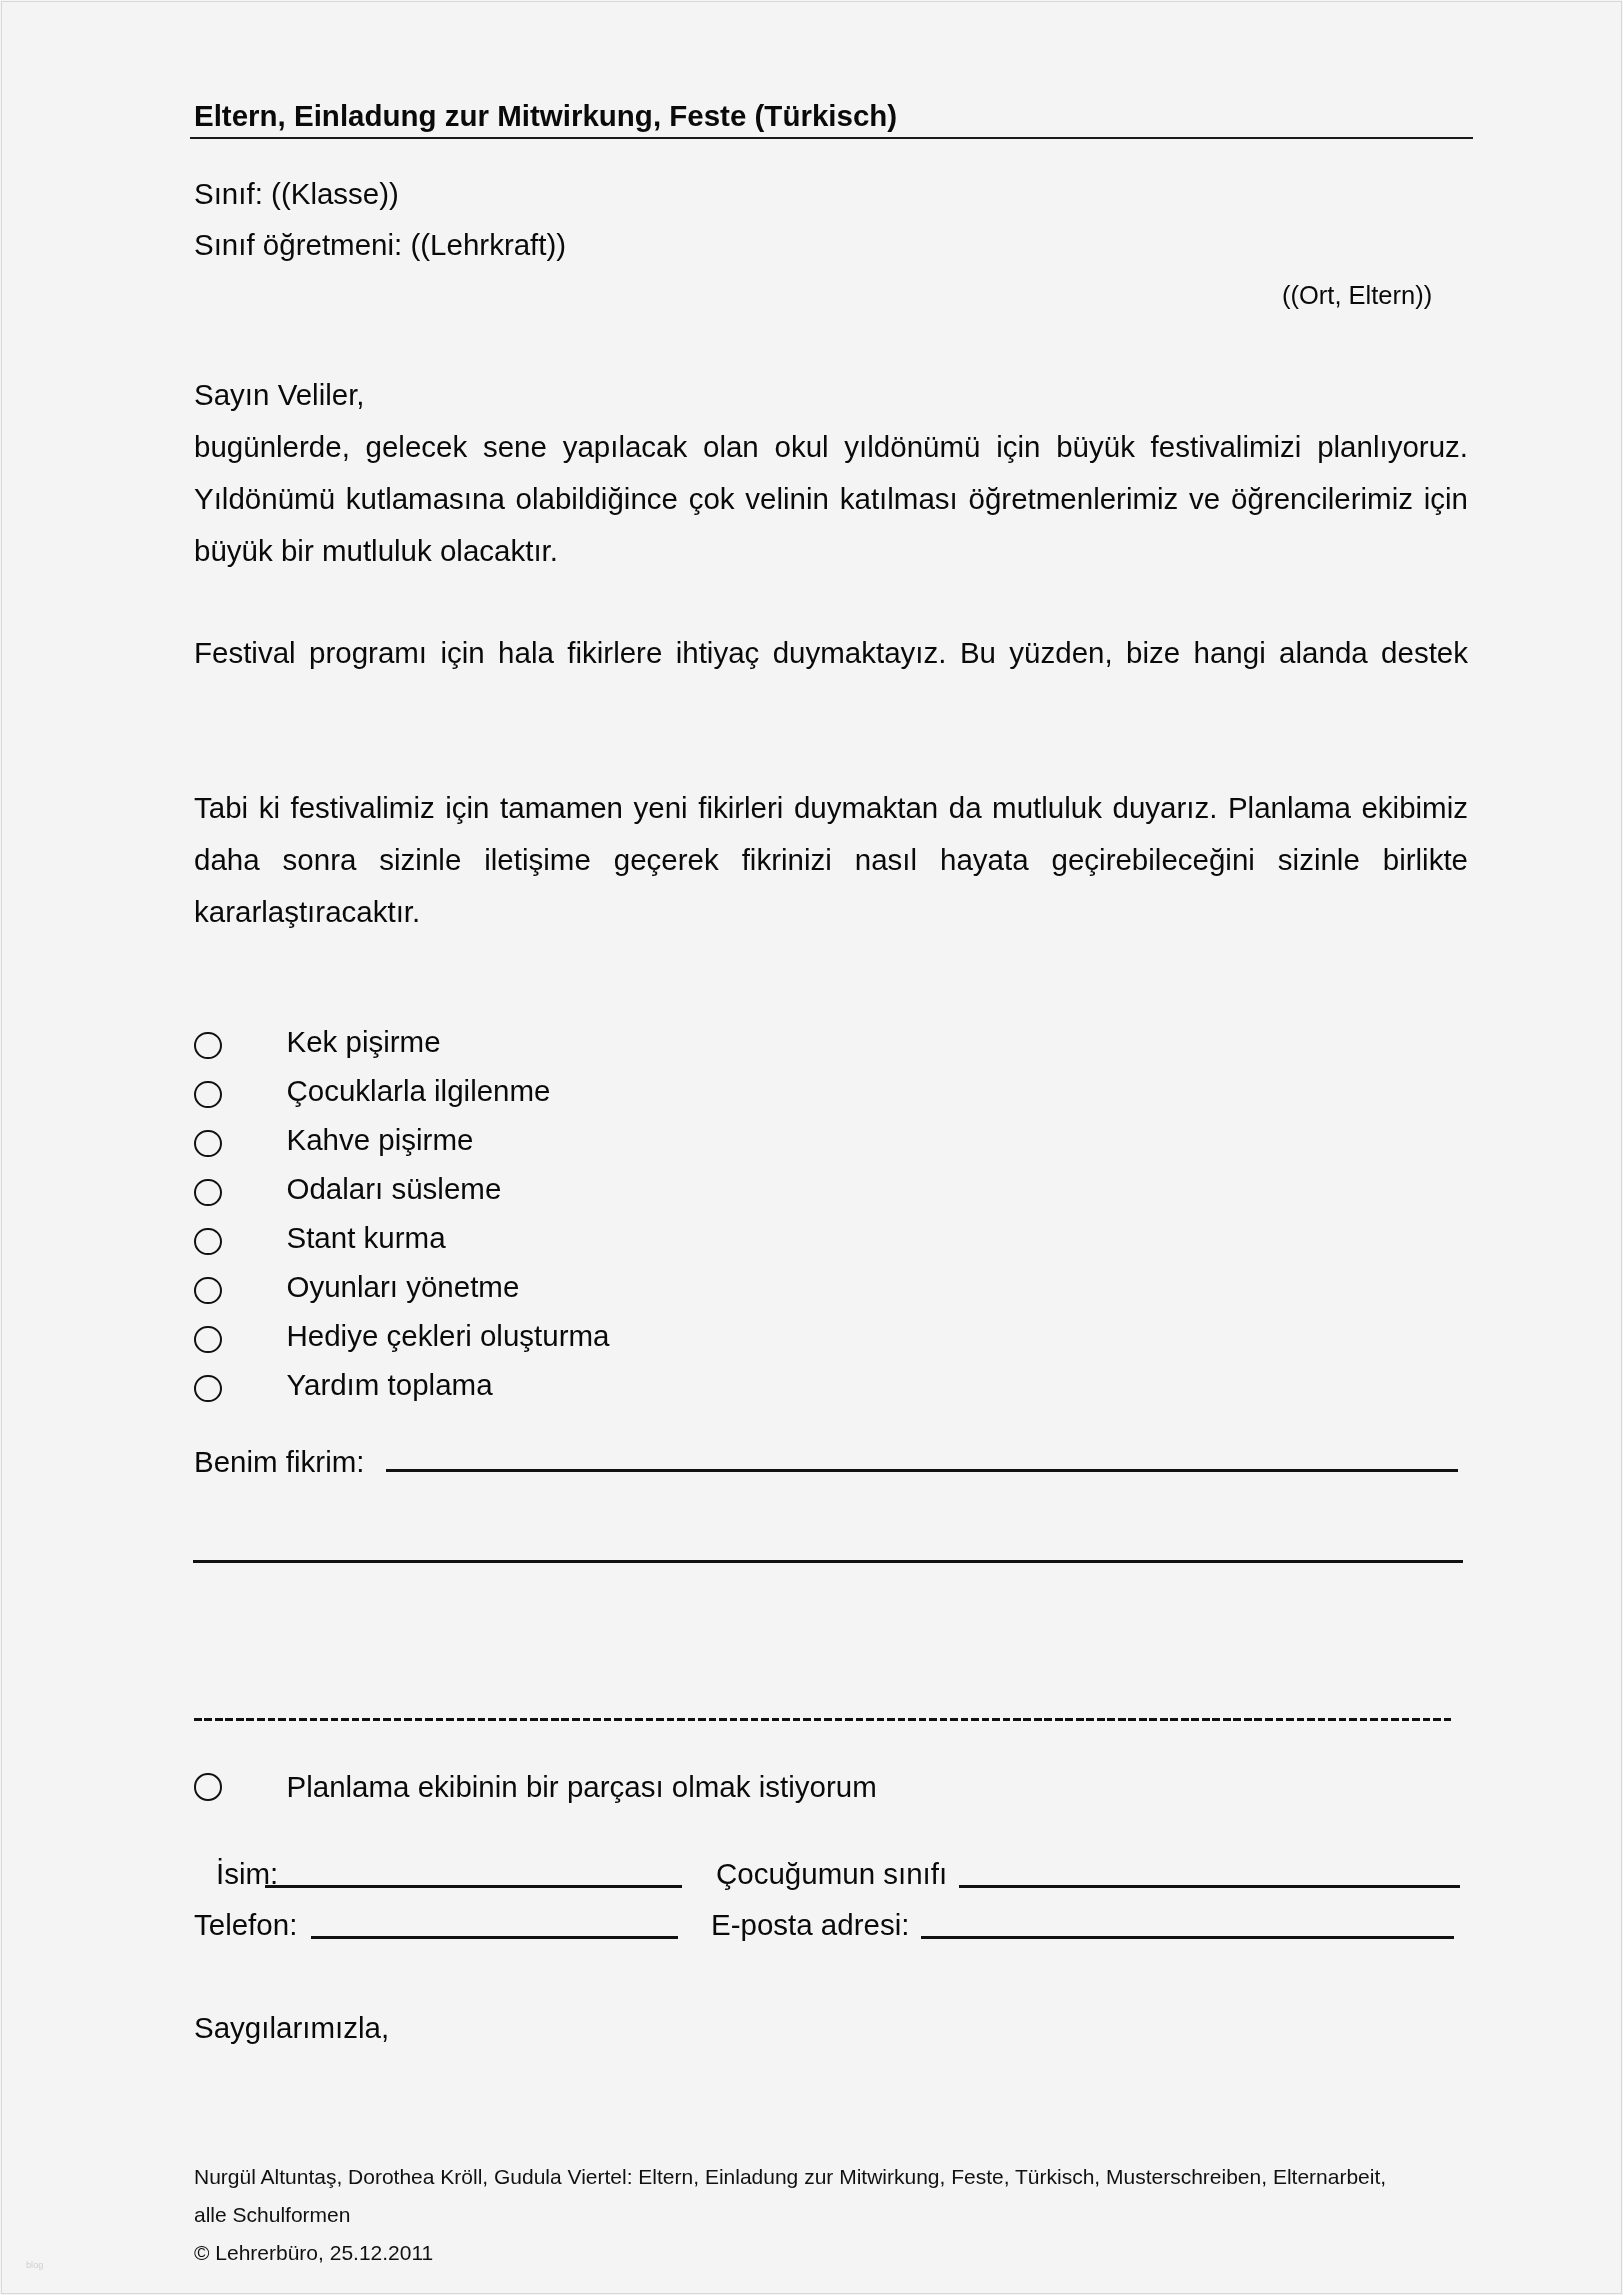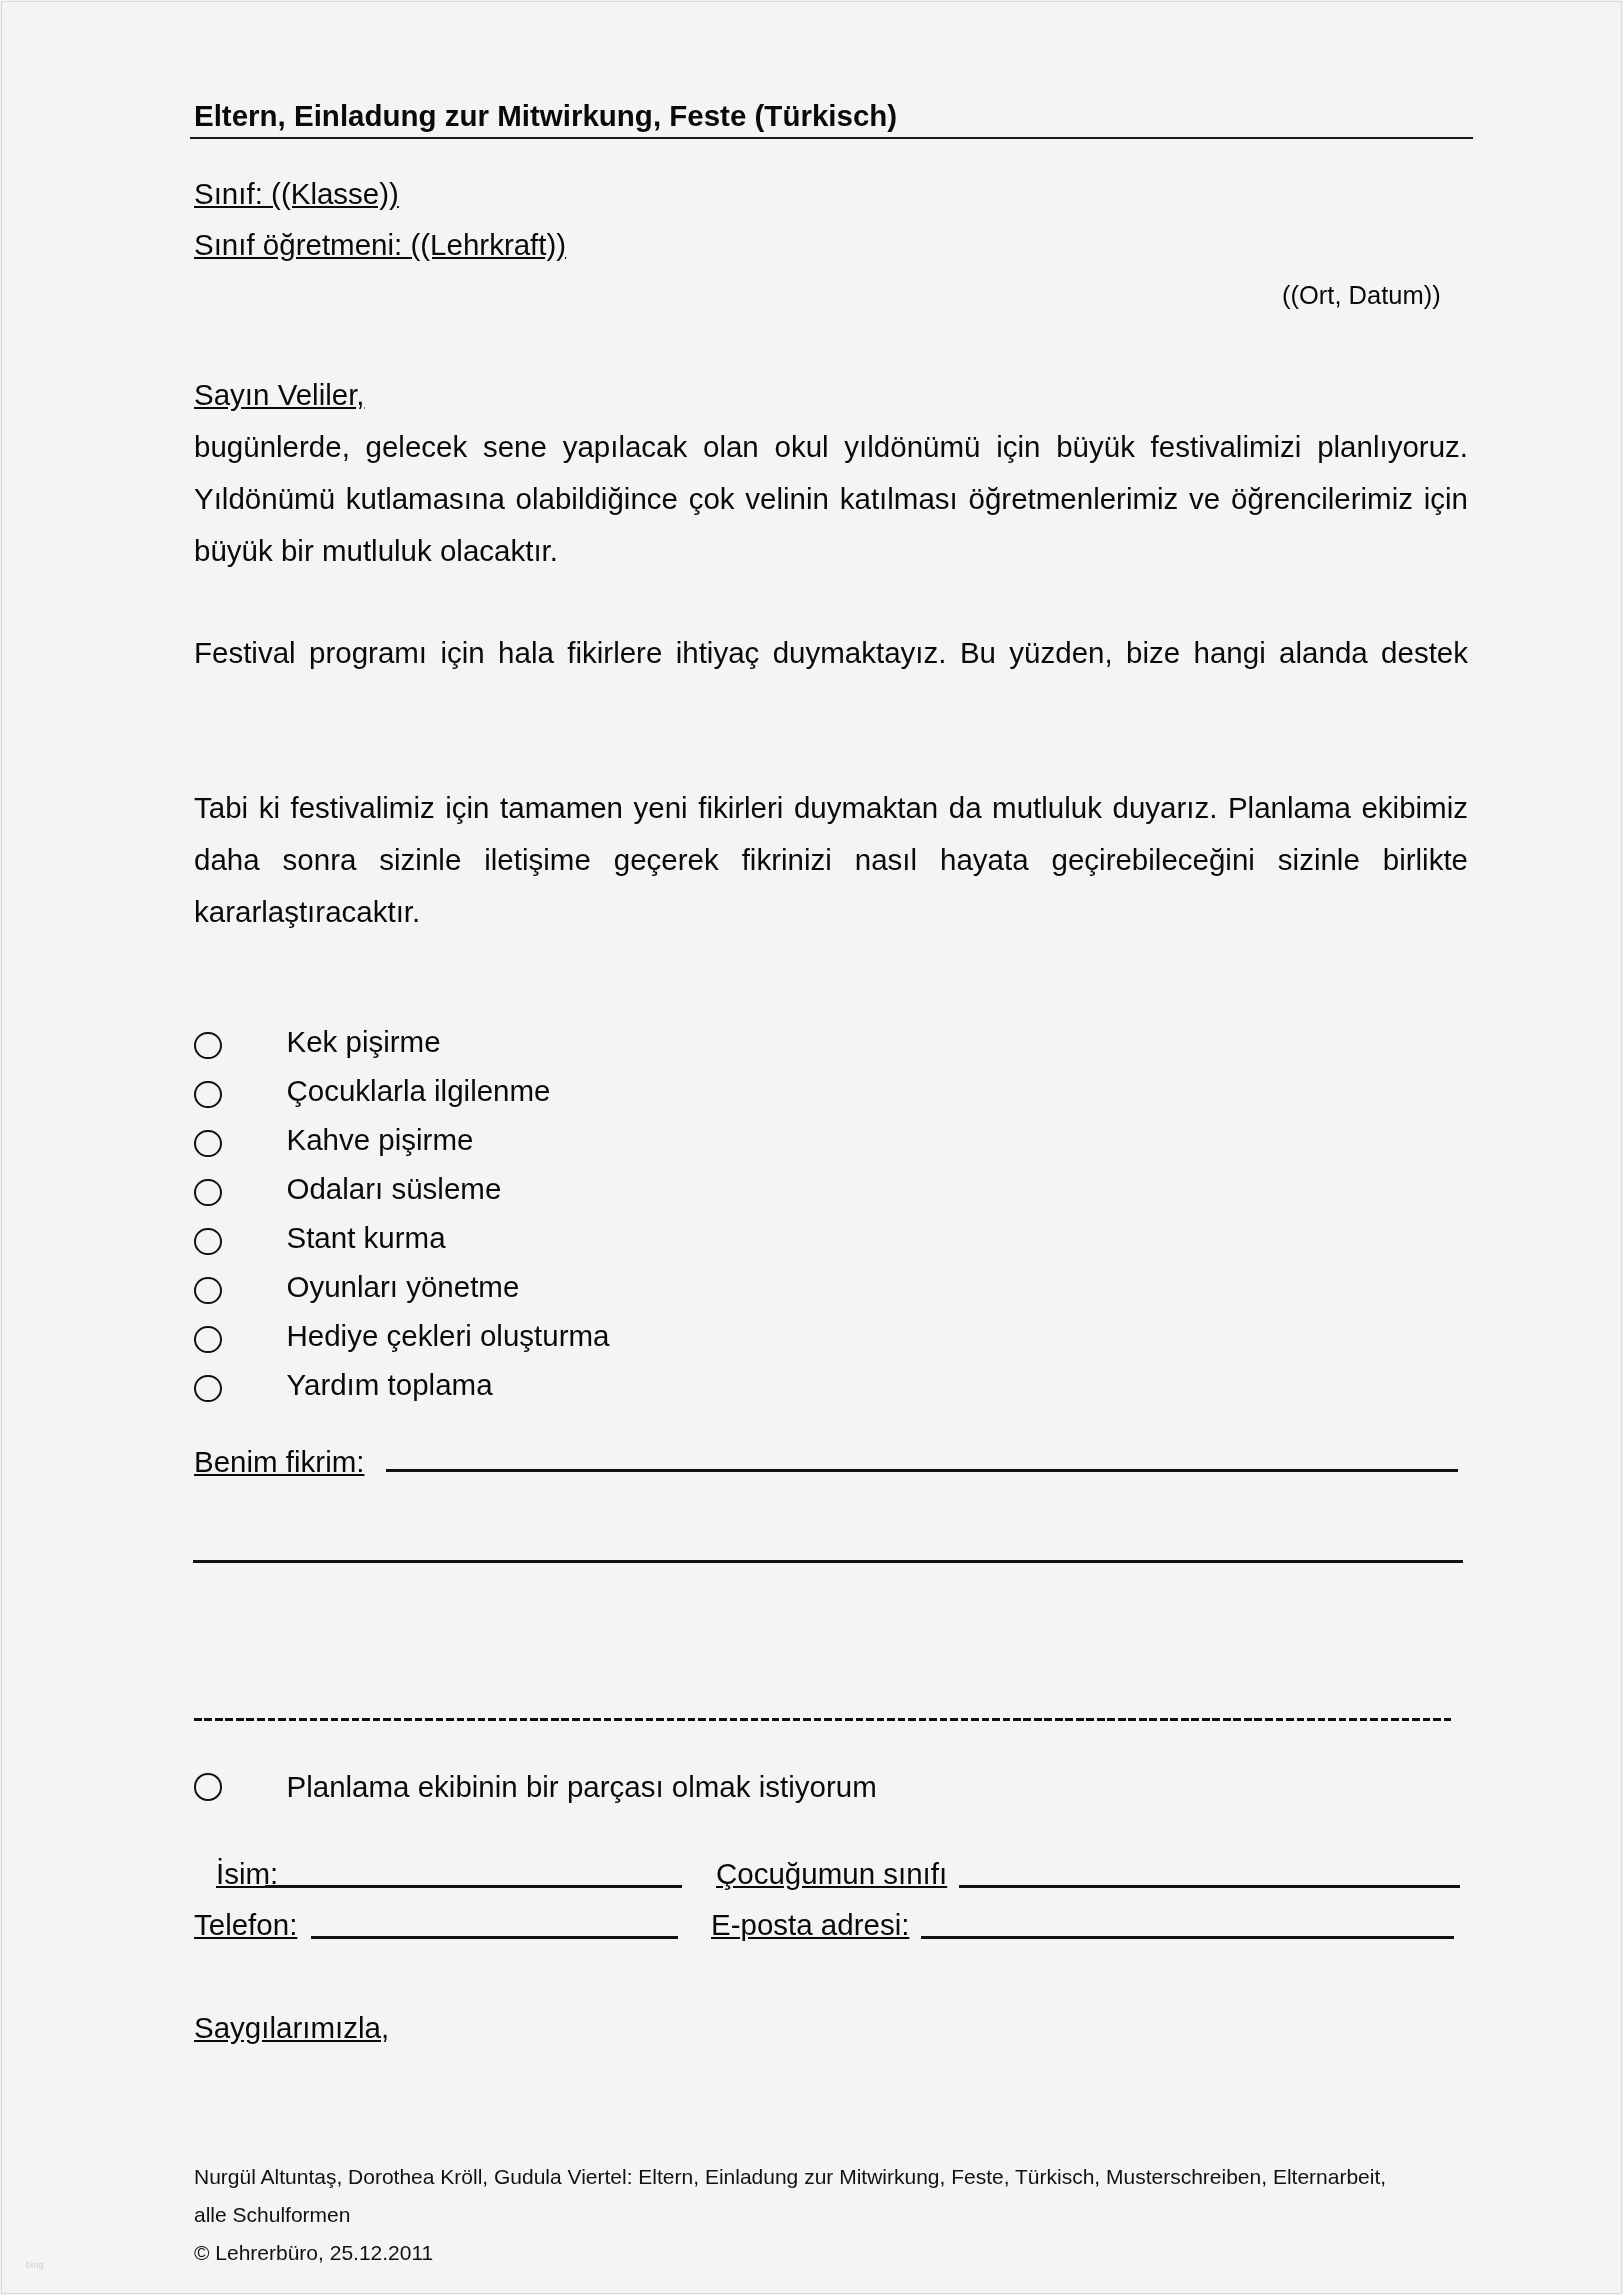--- a/index.html
+++ b/index.html
@@ -31,7 +31,7 @@
     width: 1283px; height: 2px;
     background: #1a1a1a;
   }
-  .body-text { font-size: 29.5px; line-height: 34px; text-decoration: underline; }
+  .body-text { font-size: 29.5px; line-height: 34px; }
   .para {
     position: absolute;
     left: 194px;

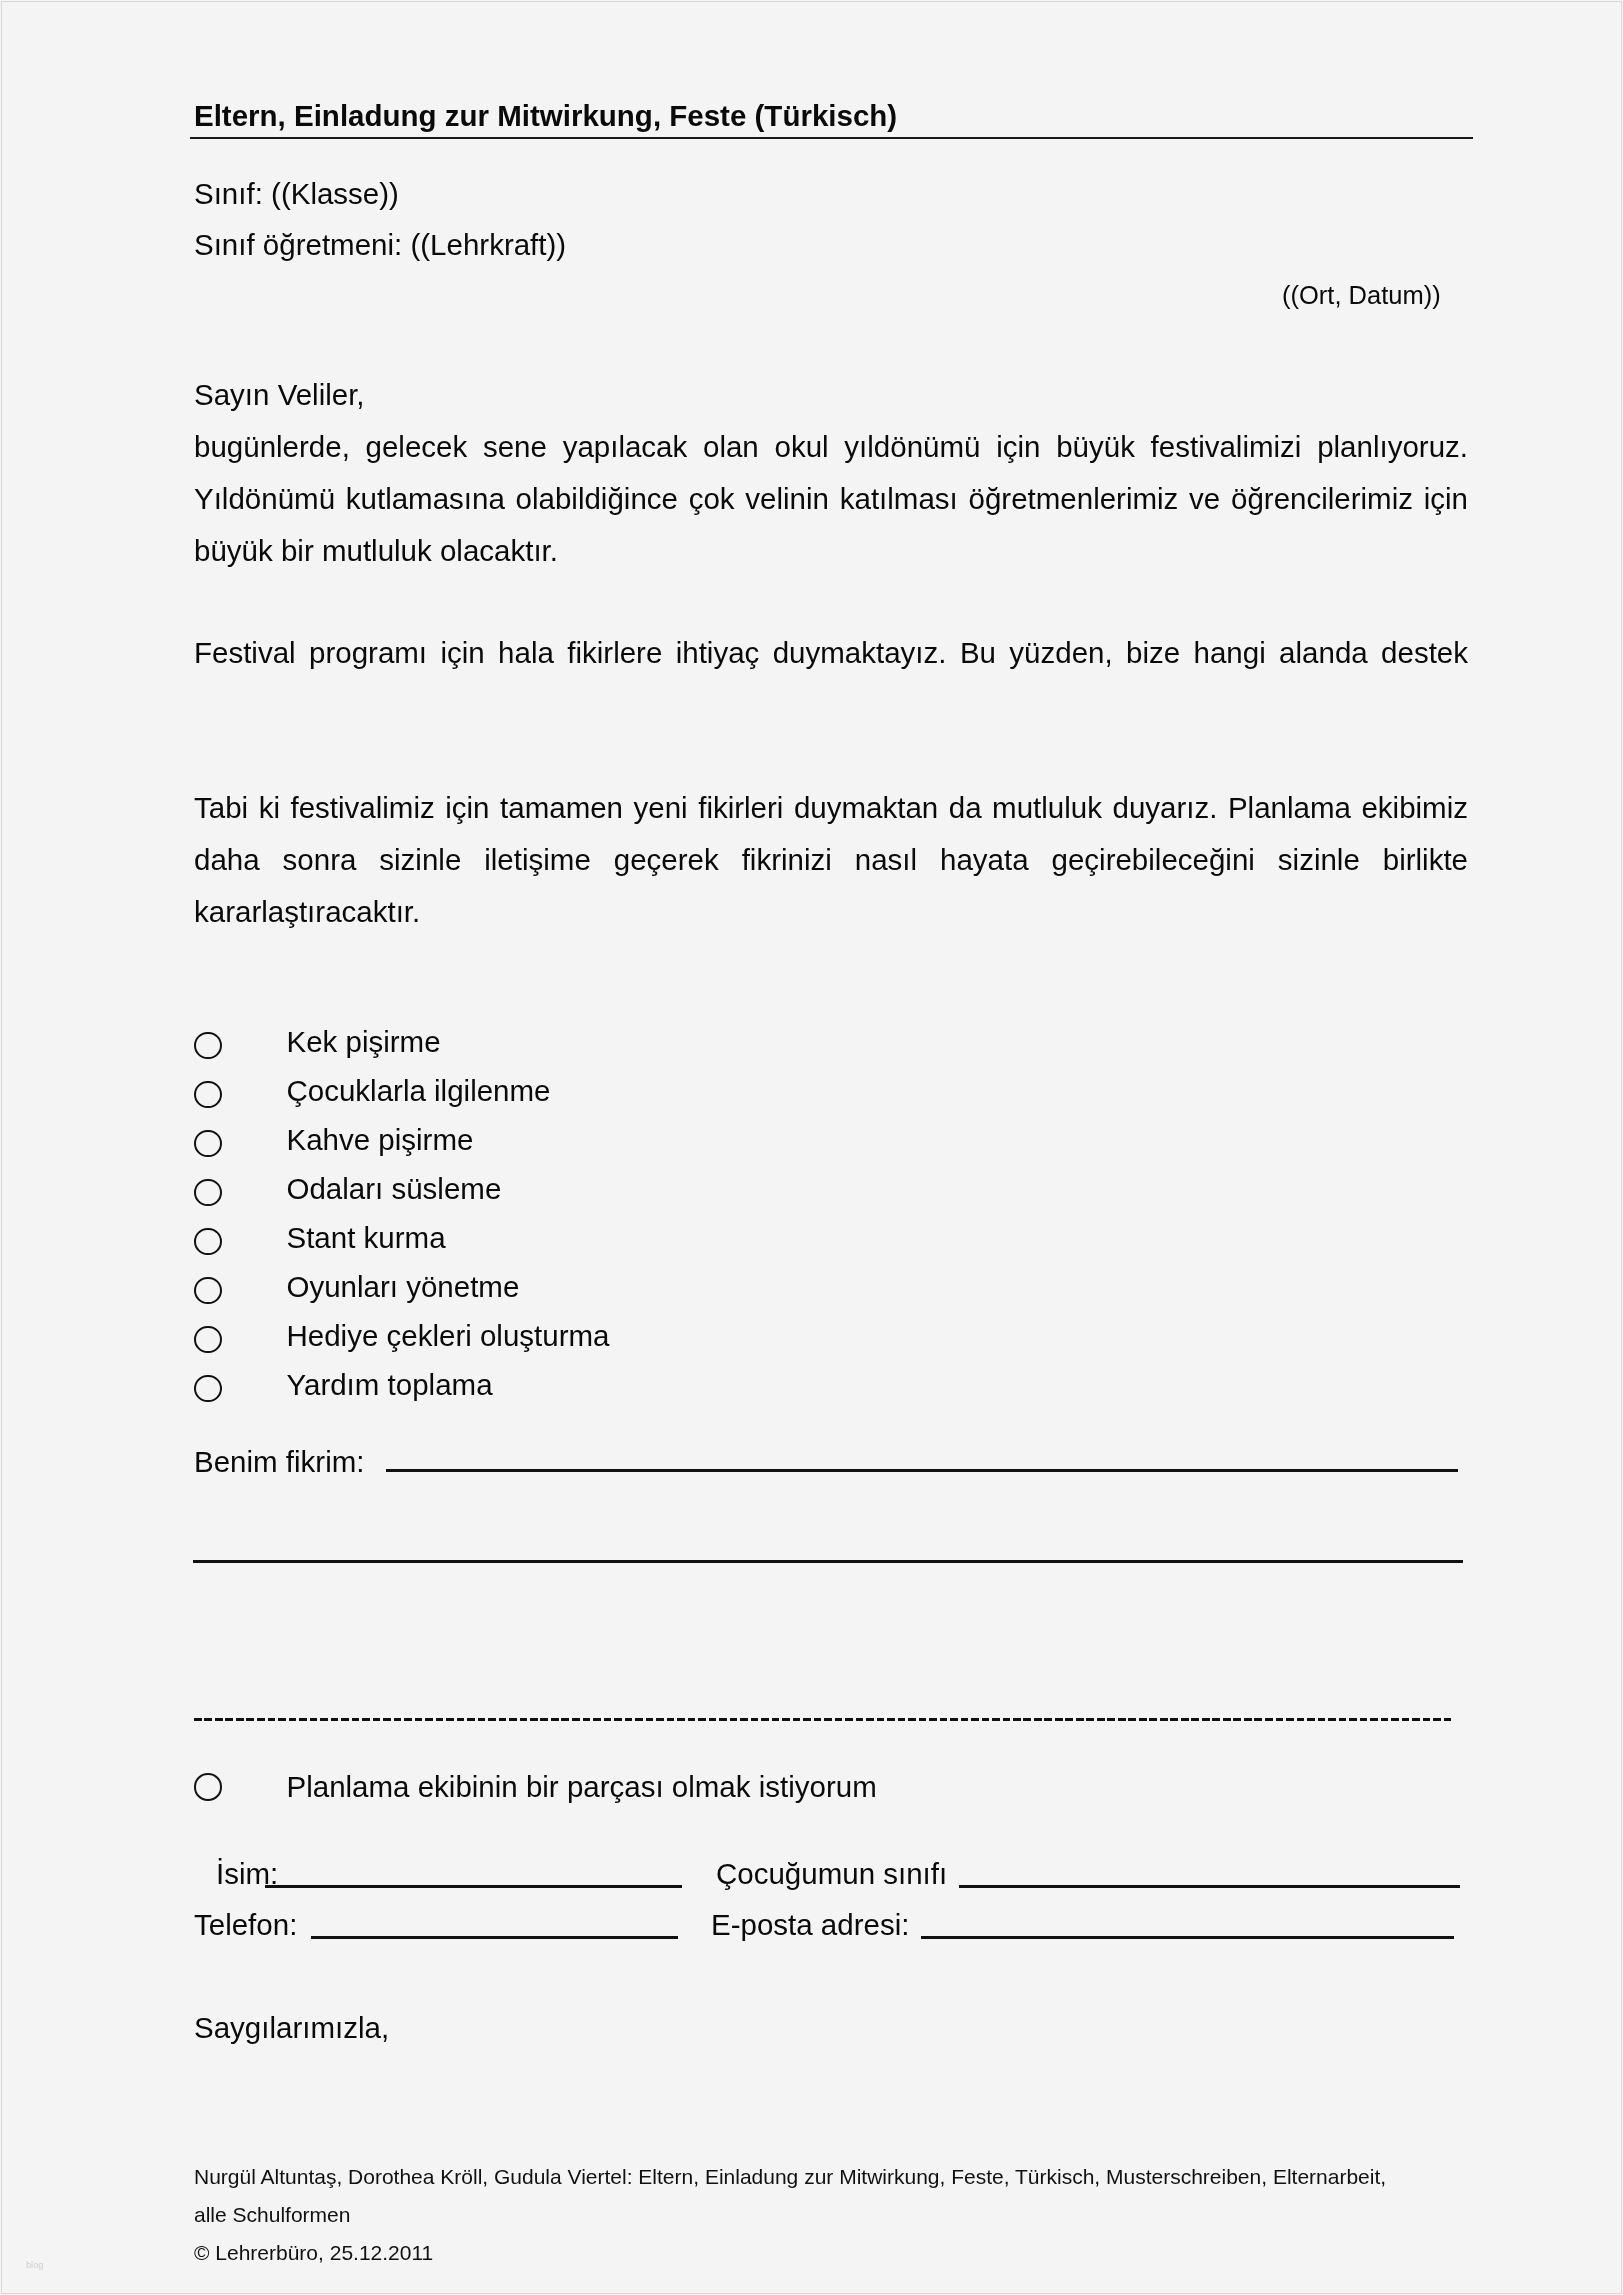--- a/index.html
+++ b/index.html
@@ -103,7 +103,7 @@
 
 <div class="abs body-text" style="left:194px; top:177px;">Sınıf: ((Klasse))</div>
 <div class="abs body-text" style="left:194px; top:228px;text-align:right;">Sınıf öğretmeni: ((Lehrkraft))</div>
-<div class="abs" style="left:1282px; top:280px; font-size:25.5px; line-height:30px;">((Ort, Datum))</div>
+<div class="abs" style="left:1282px; top:280px; font-size:25.5px; line-height:30px;">((Ort, Eltern))</div>
 
 <div class="abs body-text" style="left:194px; top:378px;">Sayın Veliler,</div>
 

